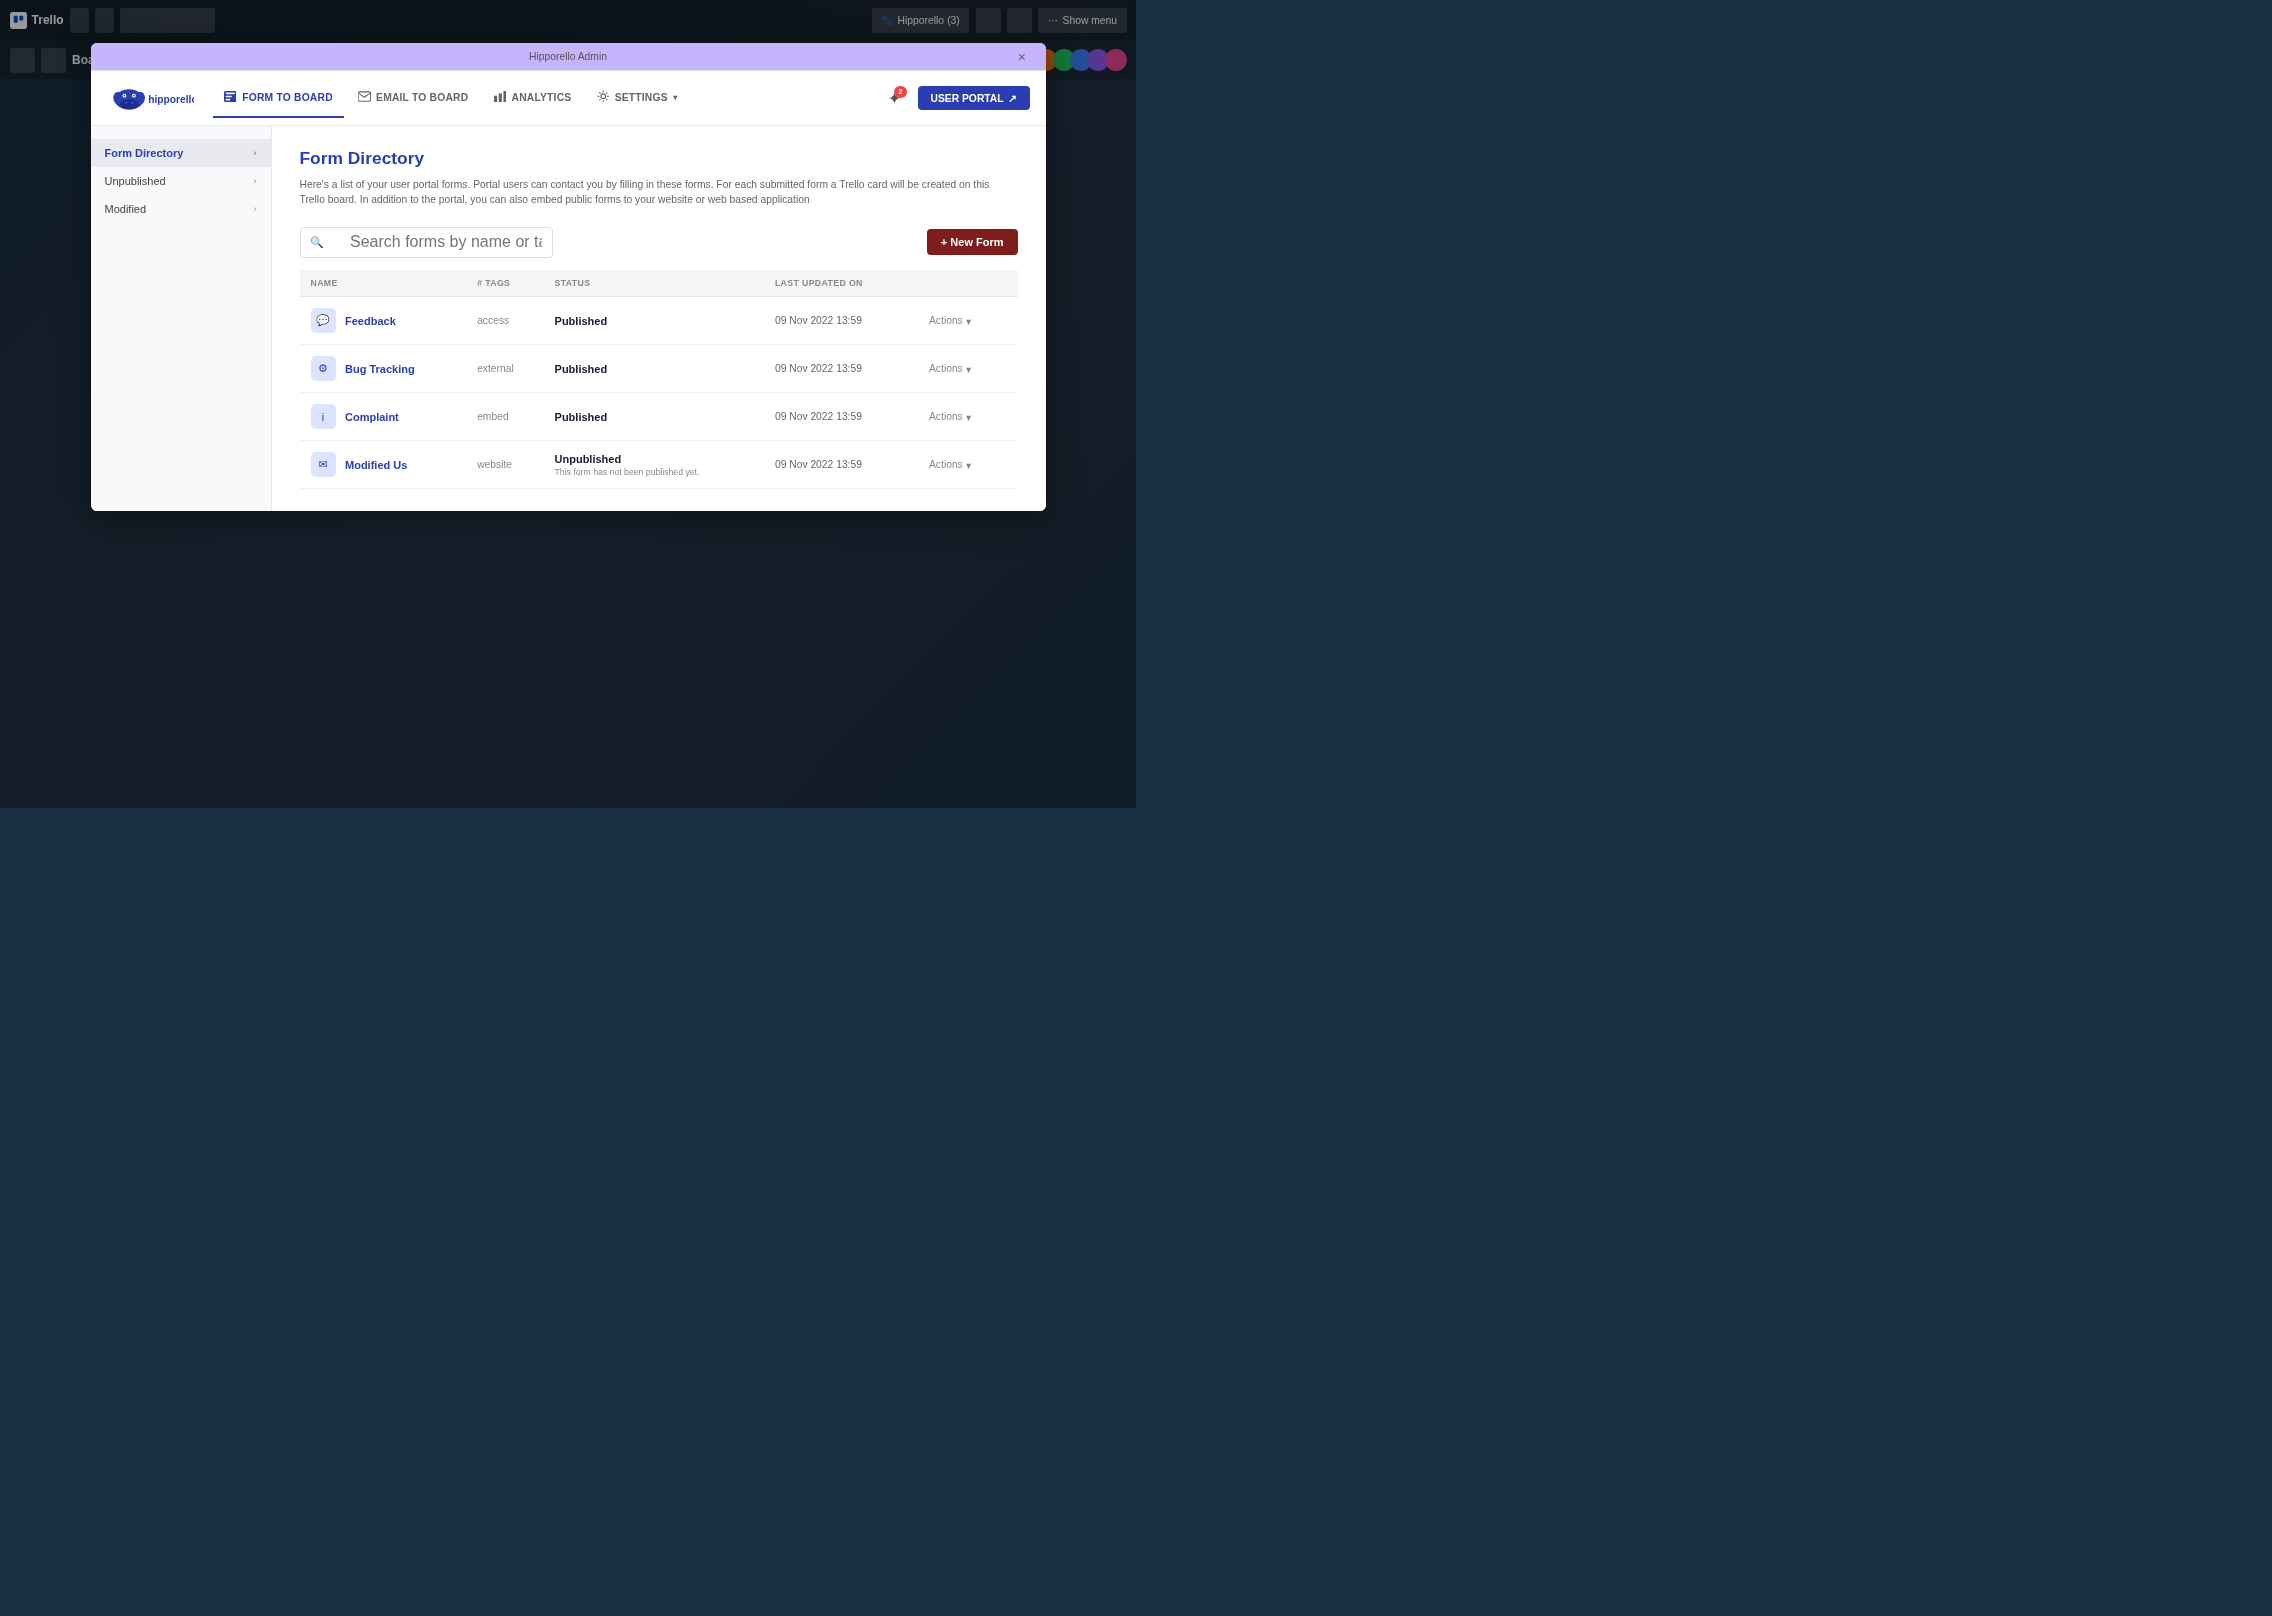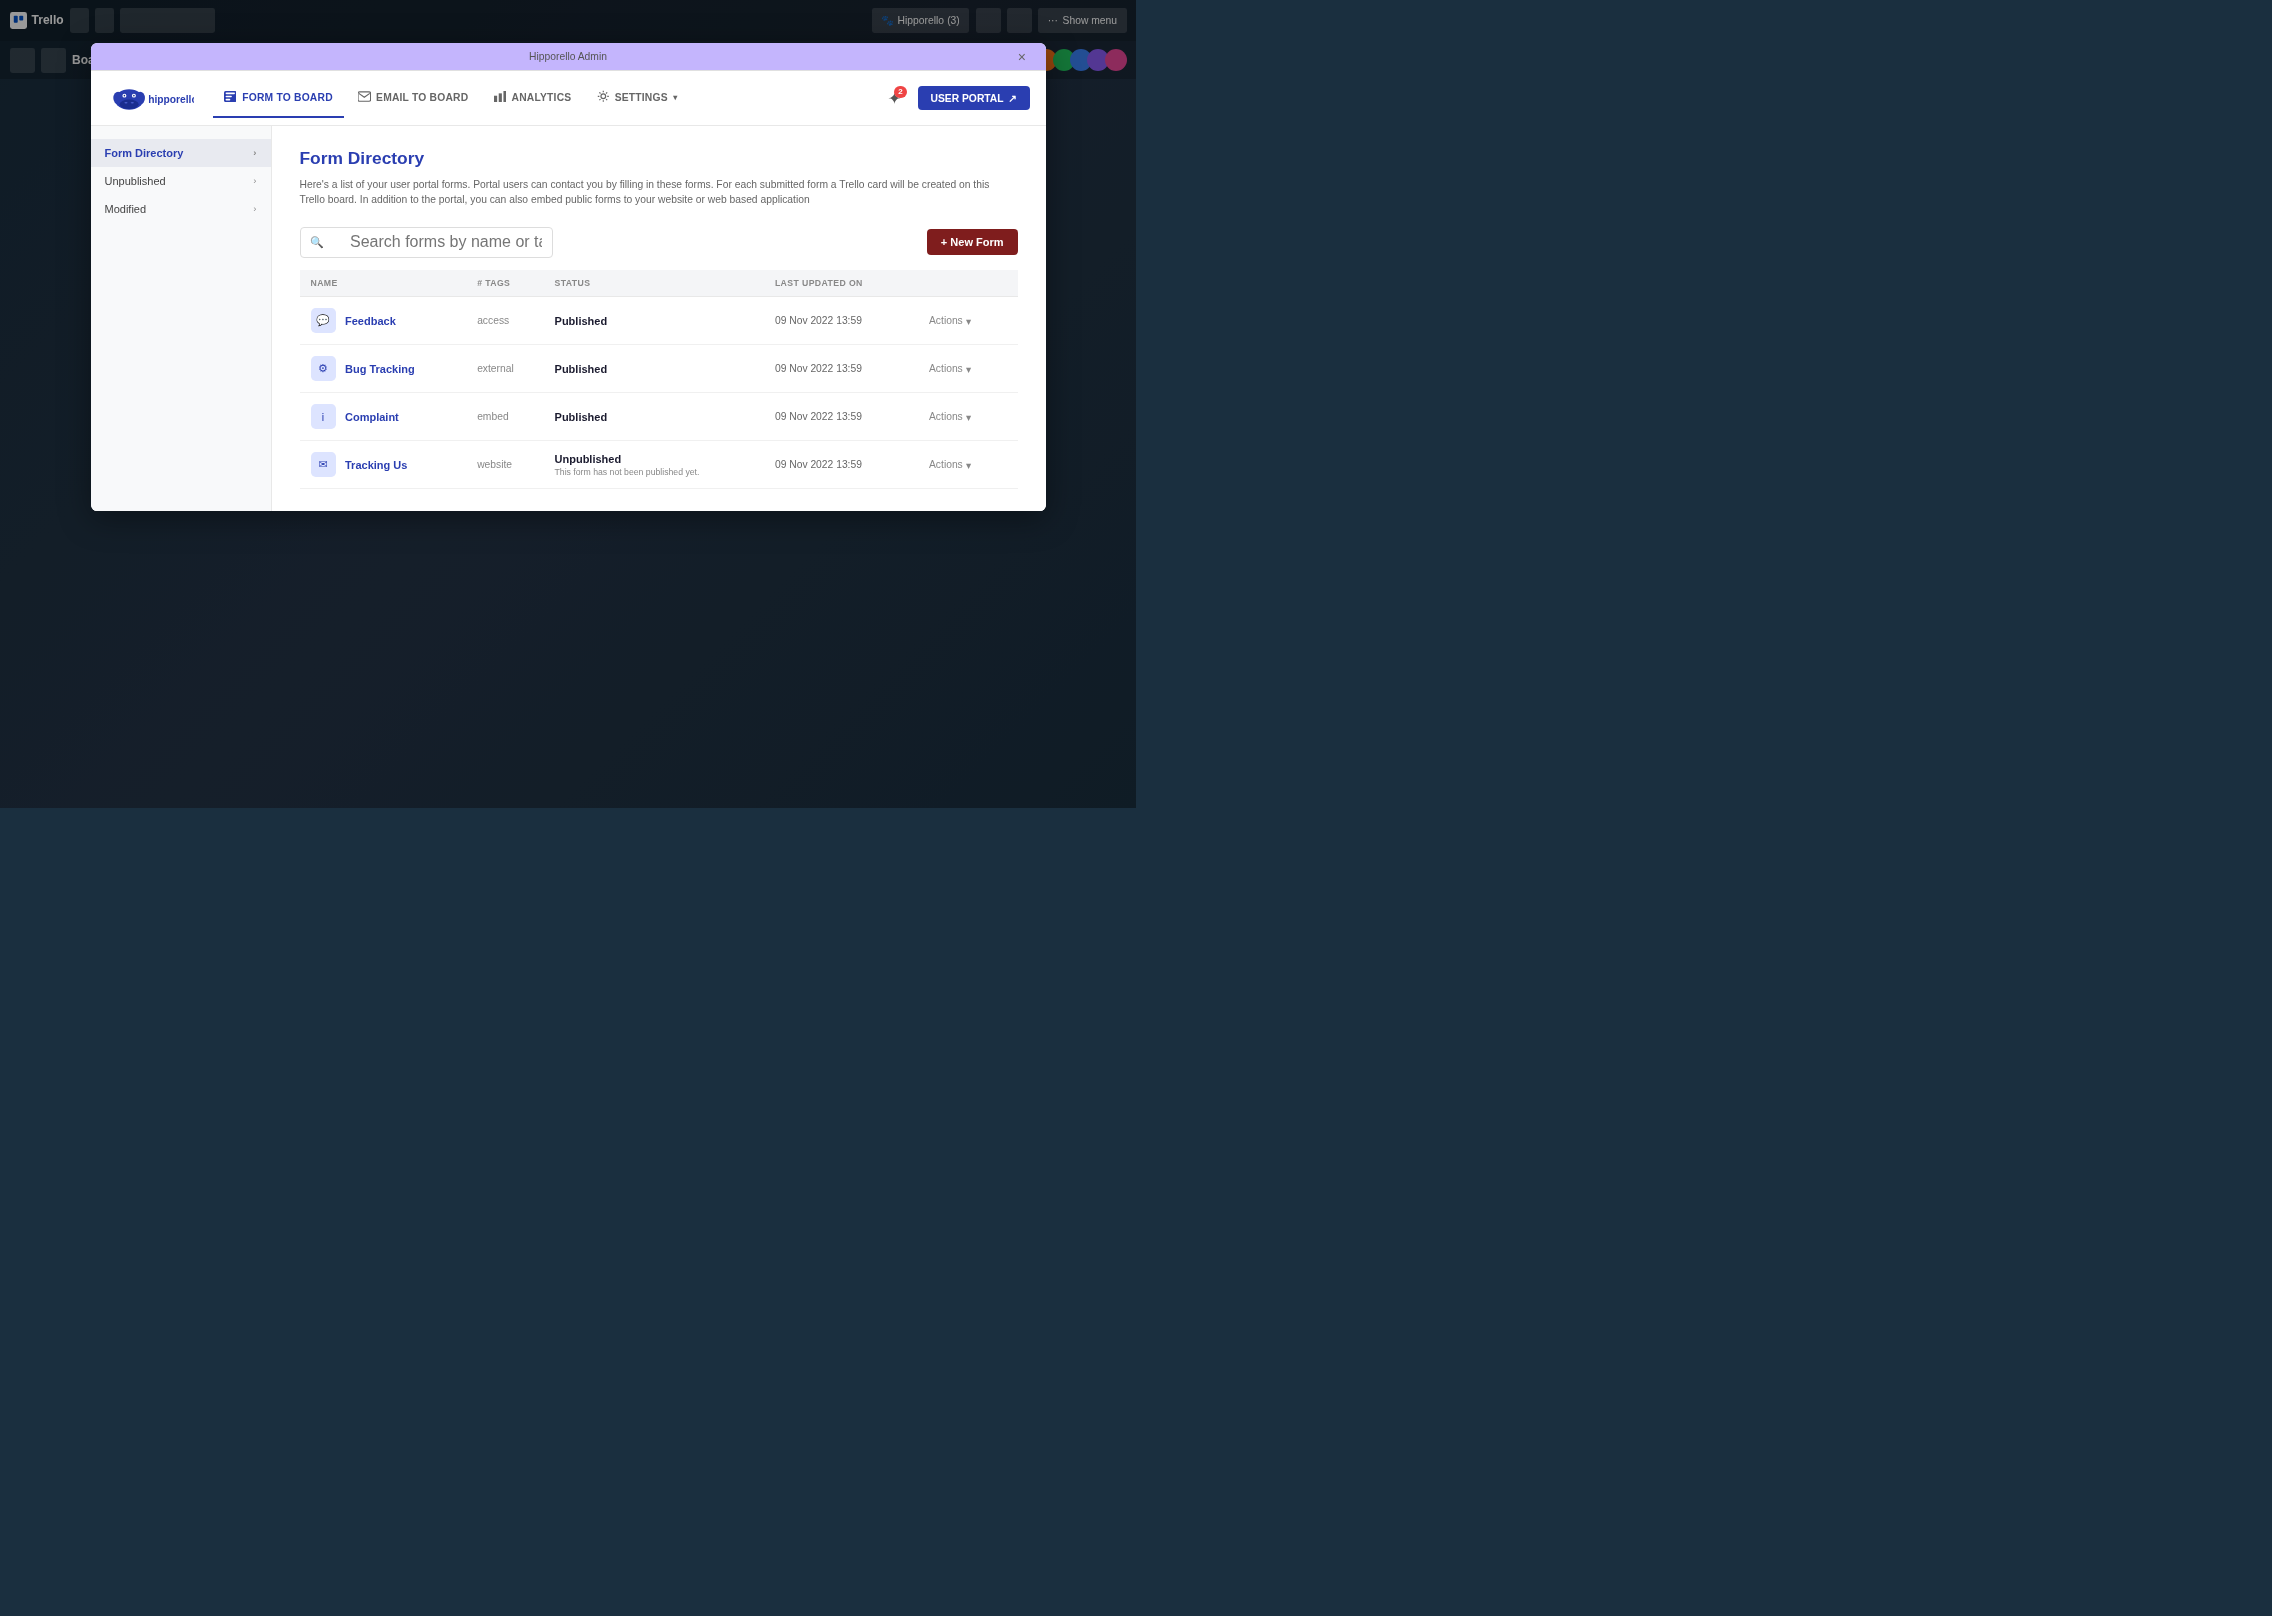--- a/index.html
+++ b/index.html
@@ -662,7 +662,7 @@
                 <td>
     <div class="form-name-cell">
       <div class="form-icon" style="background:#dde4ff">✉</div>
-      <a class="form-name-link">Tracking Us</a>
+      <a class="form-name-link">Modified Us</a>
     </div>
   </td>
                 <td class="tags-cell">website</td>

